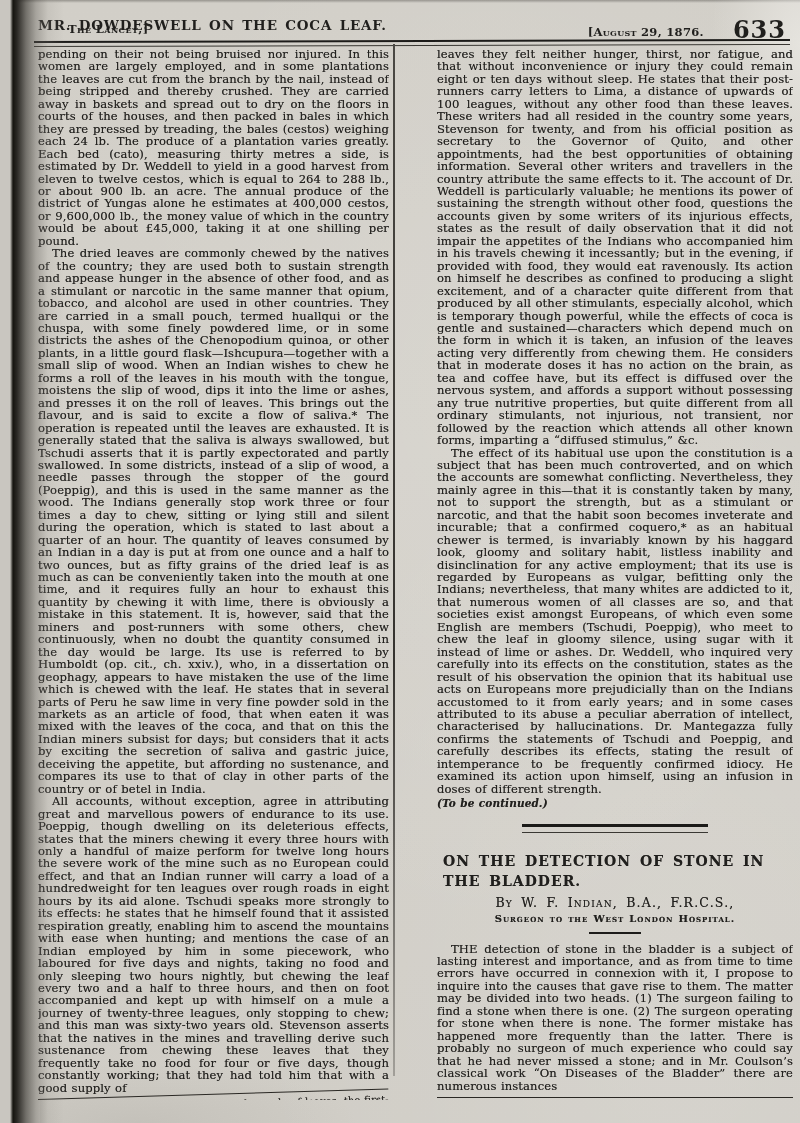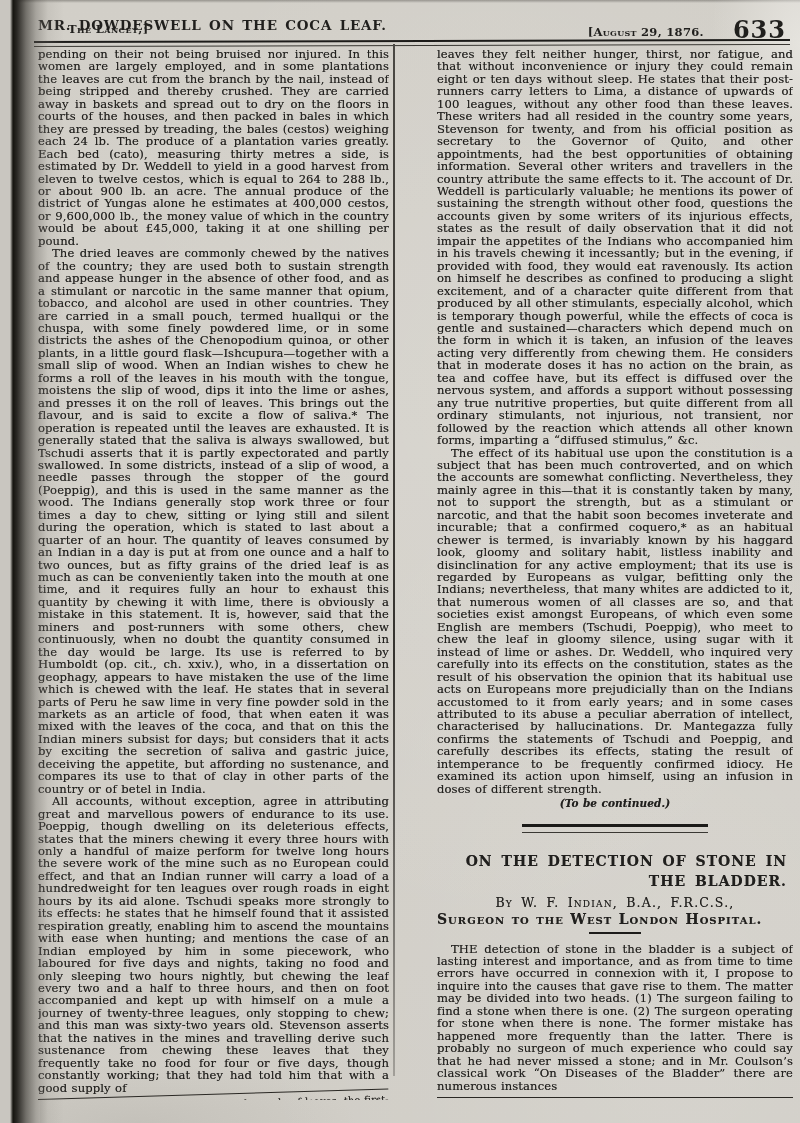--- a/index.html
+++ b/index.html
@@ -50,7 +50,7 @@
   .footnote p{text-indent:12px;}
   .footnote.tilted{transform:rotate(-1.7deg);transform-origin:0 50%;}
 
-  .continued{text-align:center;font-style:italic;font-weight:bold;font-size:10.5px;margin-top:2px !important;text-indent:0 !important;}
+  .continued{text-align:left;font-style:italic;font-weight:bold;font-size:10.5px;margin-top:2px !important;text-indent:0 !important;}
 
   .article-sep{width:186px;margin:14px auto 0 auto;height:5px;
     border-top:3px solid #1b1a18;border-bottom:1px solid #3a3833;}

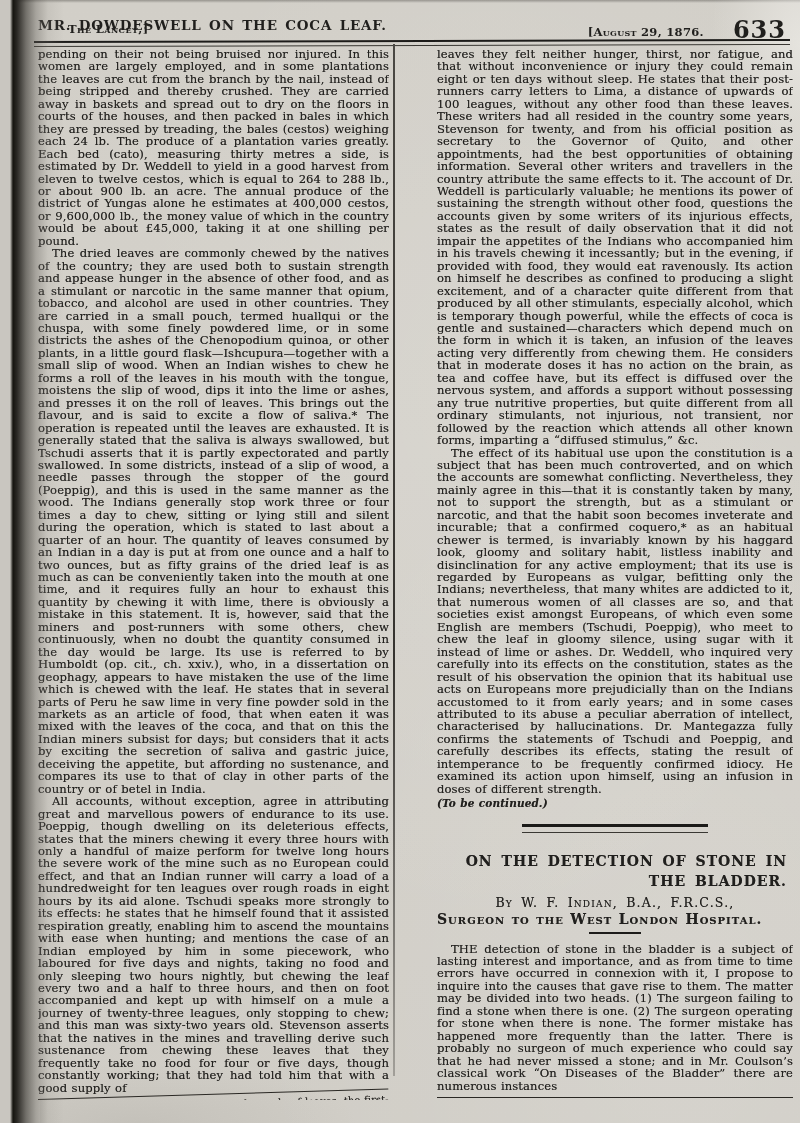--- a/index.html
+++ b/index.html
@@ -55,7 +55,7 @@
   .article-sep{width:186px;margin:14px auto 0 auto;height:5px;
     border-top:3px solid #1b1a18;border-bottom:1px solid #3a3833;}
 
-  .a2-title{margin:18px 6px 2px 6px;text-align:right;font-weight:bold;font-size:14px;
+  .a2-title{margin:18px 6px 2px 6px;text-align:left;font-weight:bold;font-size:14px;
     line-height:20px;letter-spacing:1px;word-spacing:3px;text-indent:0;}
   .a2-byline{text-align:center;font-variant:small-caps;font-size:12.5px;letter-spacing:1.2px;word-spacing:3px;margin-top:6px;}
   .a2-affil{text-align:left;font-variant:small-caps;font-weight:bold;font-size:14px;letter-spacing:1px;margin-top:4px;}

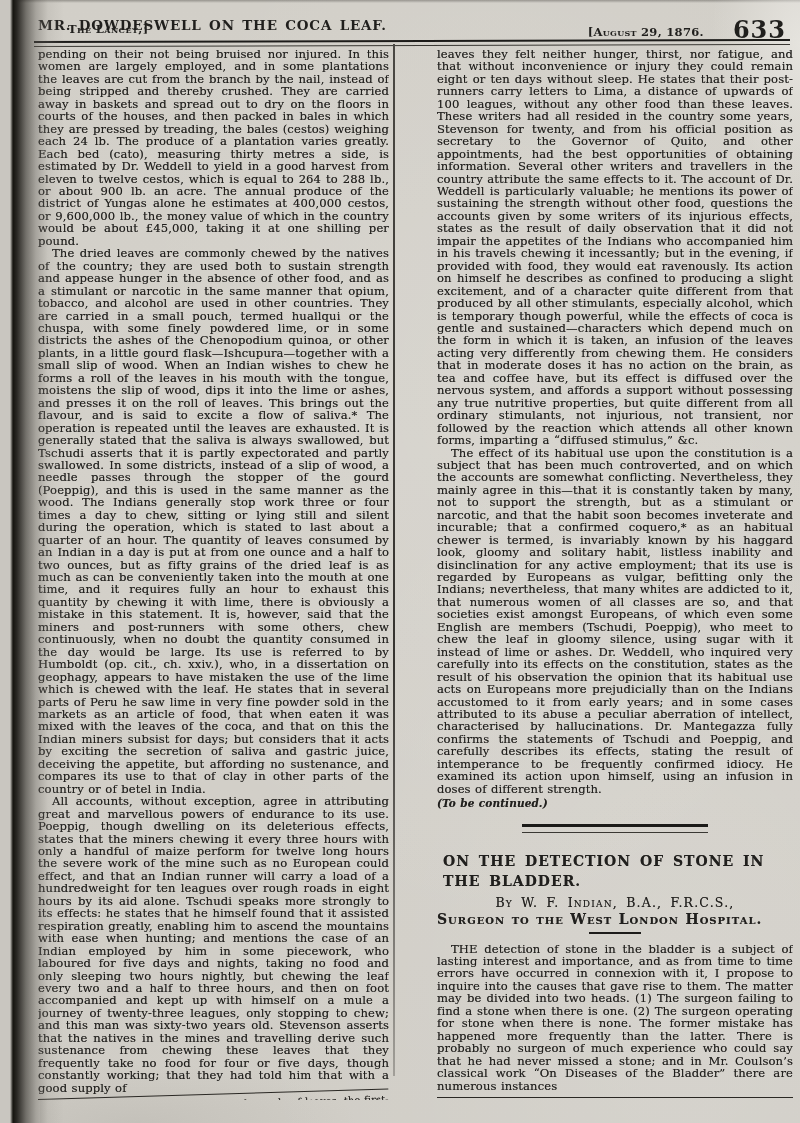--- a/index.html
+++ b/index.html
@@ -58,7 +58,7 @@
   .a2-title{margin:18px 6px 2px 6px;text-align:left;font-weight:bold;font-size:14px;
     line-height:20px;letter-spacing:1px;word-spacing:3px;text-indent:0;}
   .a2-byline{text-align:center;font-variant:small-caps;font-size:12.5px;letter-spacing:1.2px;word-spacing:3px;margin-top:6px;}
-  .a2-affil{text-align:left;font-variant:small-caps;font-weight:bold;font-size:14px;letter-spacing:1px;margin-top:4px;}
+  .a2-affil{text-align:center;font-variant:small-caps;font-weight:bold;font-size:10px;letter-spacing:1px;margin-top:4px;}
   .short-rule{width:52px;height:2px;background:#1d1c1a;margin:6px auto 9px auto;}
 
   .stain1{position:absolute;right:0;top:0;width:90px;height:220px;pointer-events:none;

